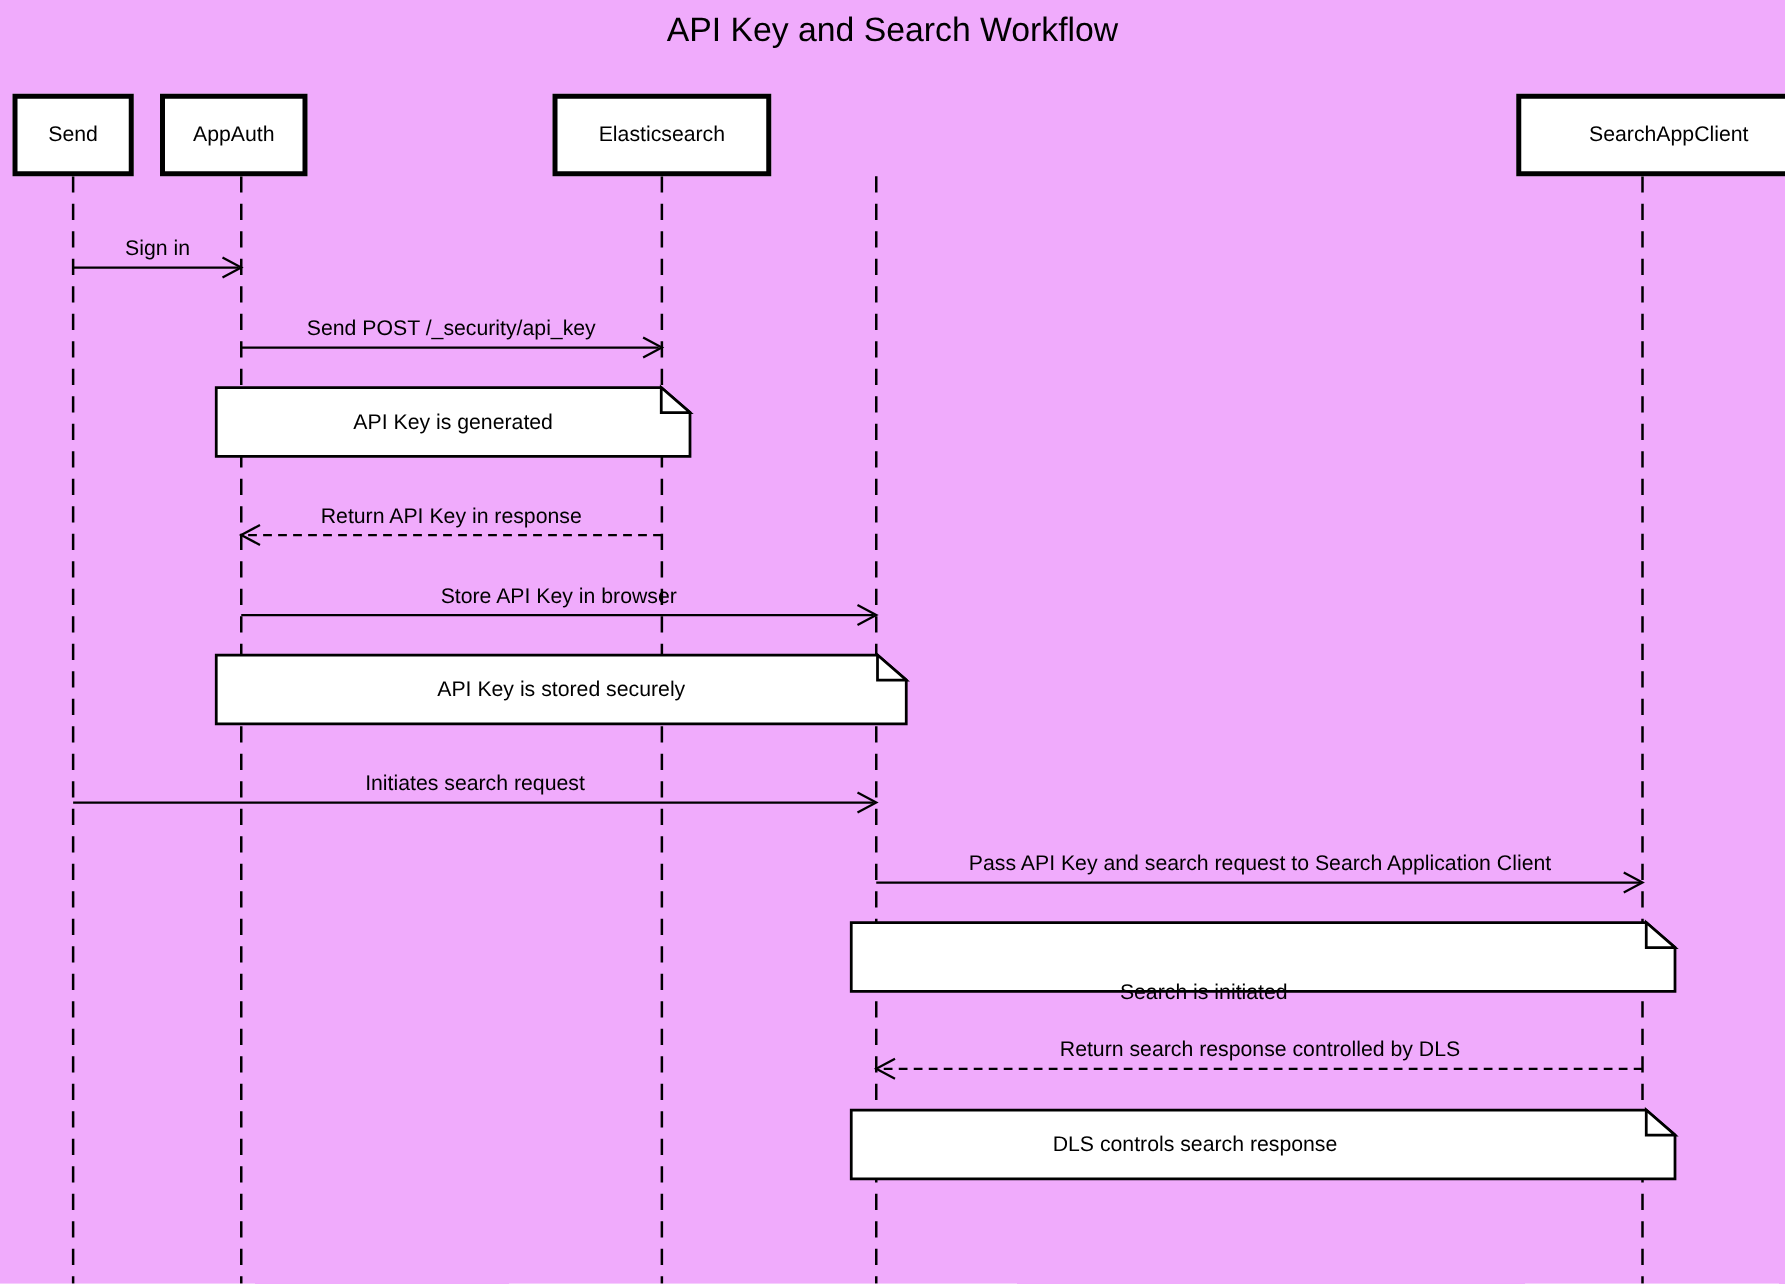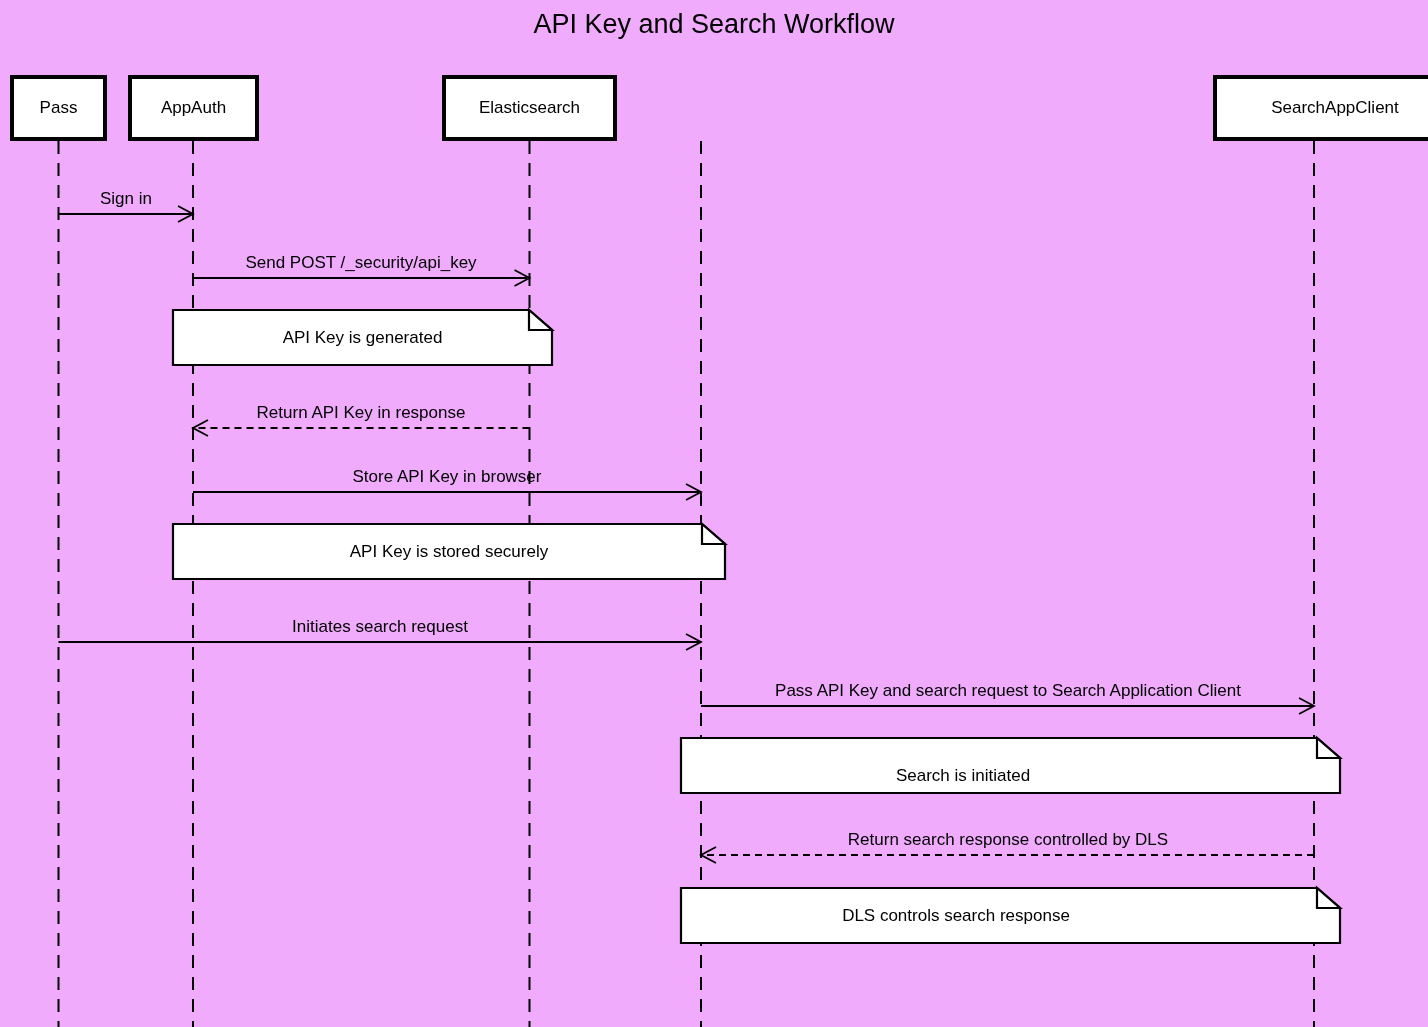--- a/index.html
+++ b/index.html
@@ -123,7 +123,7 @@
   <div class="title">API Key and Search Workflow</div>
 
   <div class="actor-box" style="left:10px; width:97px;">
-    <span>Pass</span>
+    <span>Send</span>
   </div>
   <div class="actor-box" style="left:128px; width:131px;">
     <span>AppAuth</span>

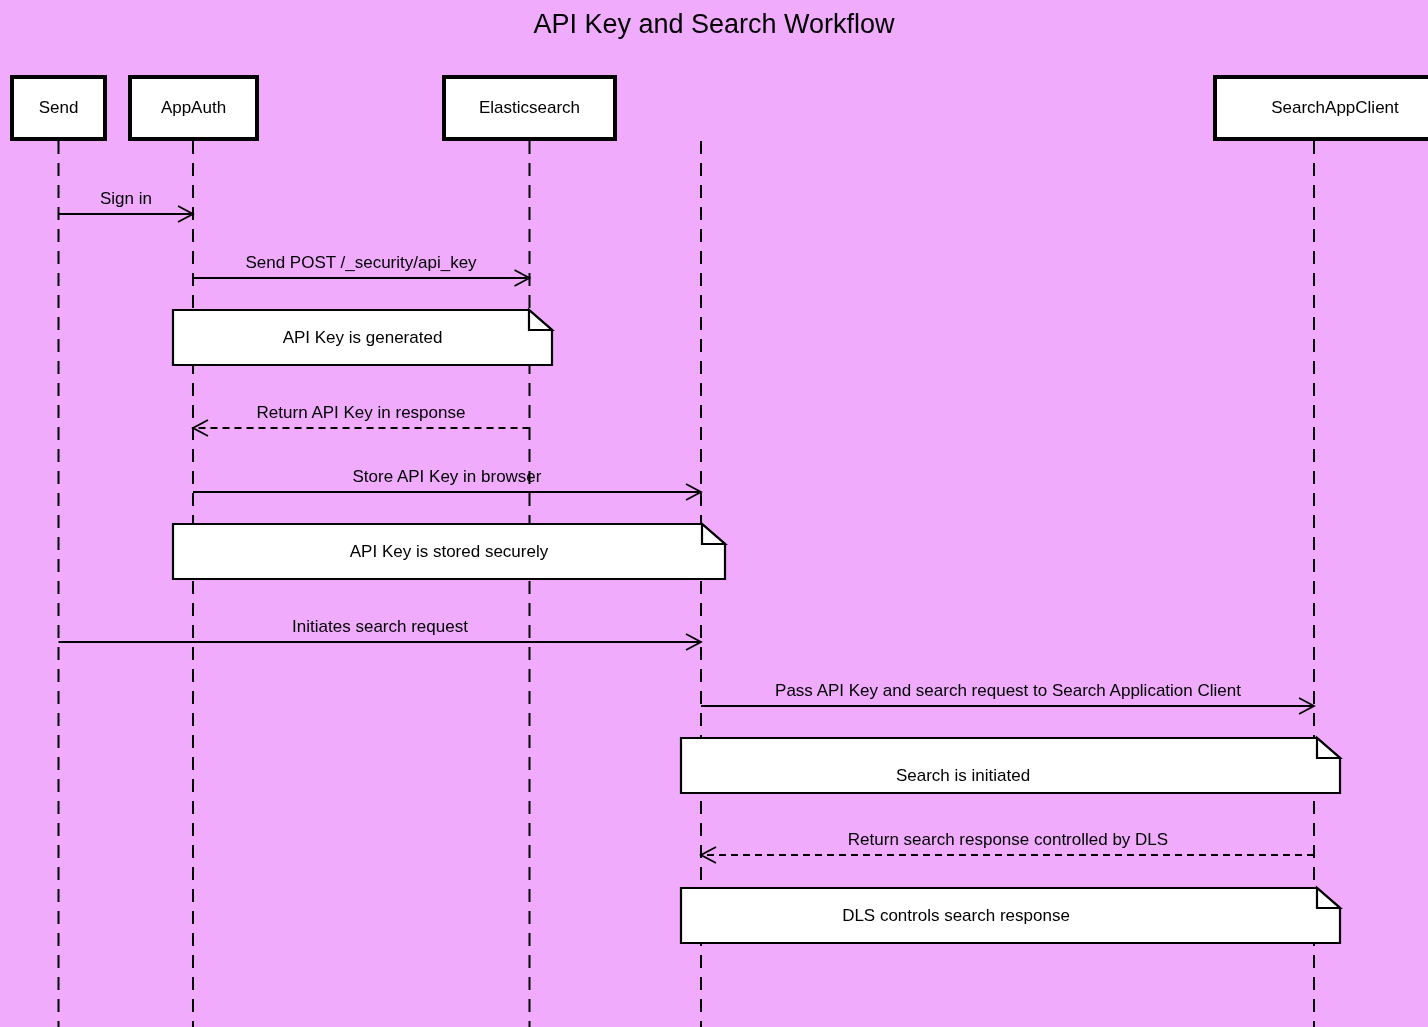--- a/index.html
+++ b/index.html
@@ -125,7 +125,7 @@
   <div class="actor-box" style="left:10px; width:97px;">
     <span>Send</span>
   </div>
-  <div class="actor-box" style="left:128px; width:131px;">
+  <div class="actor-box" style="left:128px; width:118px;">
     <span>AppAuth</span>
   </div>
   <div class="actor-box" style="left:442px; width:175px;">

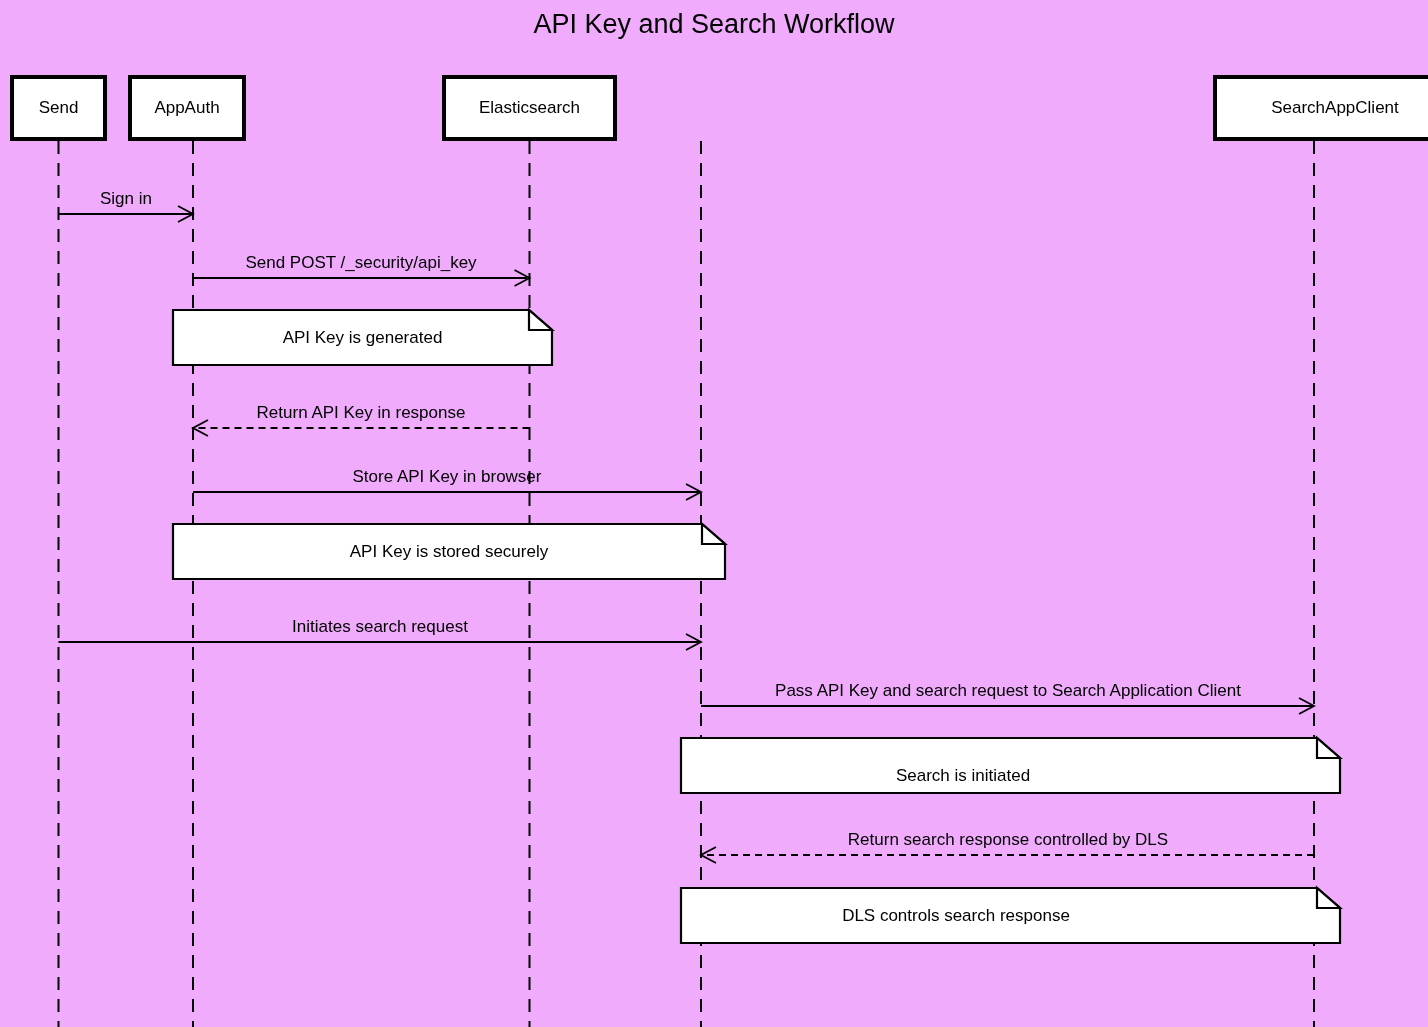--- a/index.html
+++ b/index.html
@@ -145,7 +145,7 @@
 
   <div class="note-label" style="left:173px; top:310px; width:379px; height:55px;">API Key is generated</div>
   <div class="note-label" style="left:173px; top:524px; width:552px; height:55px;">API Key is stored securely</div>
-  <div class="note-label" style="left:681px; top:748px; width:564px; height:55px;">Search is initiated</div>
+  <div class="note-label" style="left:681px; top:766px; width:564px; height:55px;">Search is initiated</div>
   <div class="note-label" style="left:681px; top:888px; width:550px; height:55px;">DLS controls search response</div>
 
 </div>

